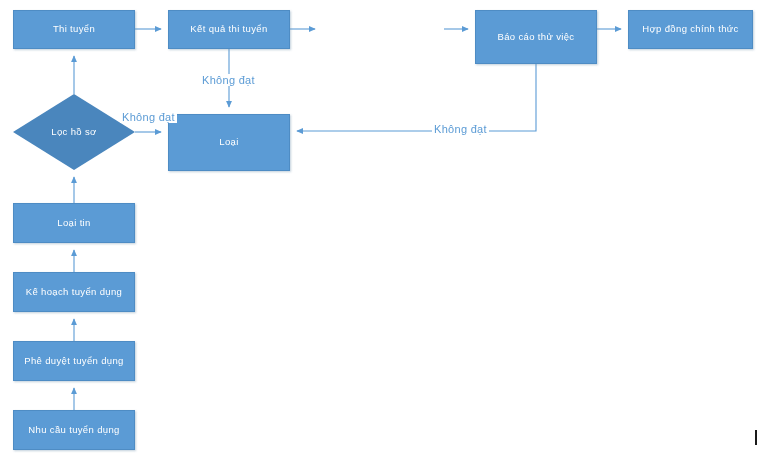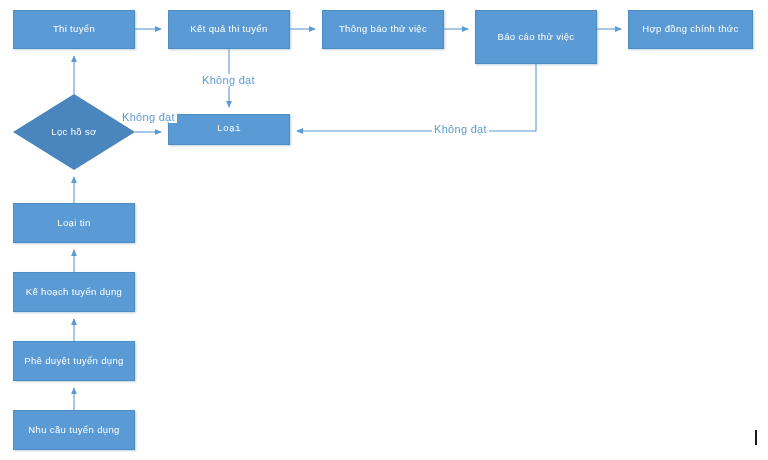--- a/index.html
+++ b/index.html
@@ -118,9 +118,6 @@
     <span class="node-label">Thi tuyển</span>
   </div>
 
-  <div class="node" style="left:322px; top:10px; width:122px; height:39px;">
-    <span class="node-label">Thông báo thử việc</span>
-  </div>
 
   <div class="node" style="left:475px; top:10px; width:122px; height:54px;">
     <span class="node-label">Báo cáo thử việc</span>

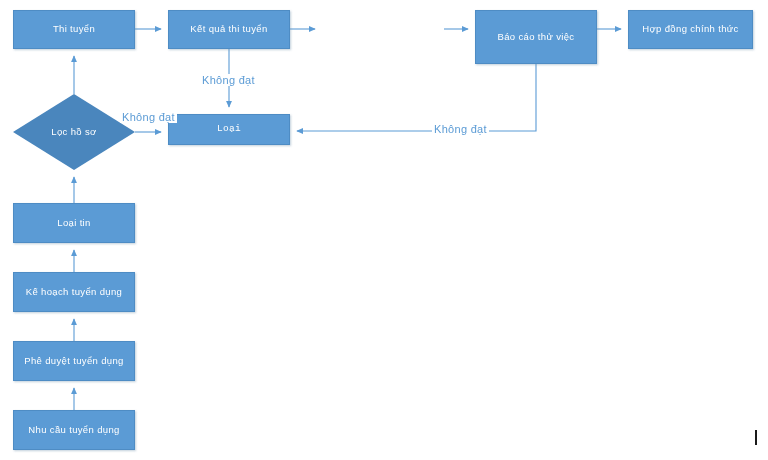--- a/index.html
+++ b/index.html
@@ -134,7 +134,7 @@
     <span class="node-label">Lọc hồ sơ</span>
   </div>
 
-  <div class="node" style="left:168px; top:114px; width:122px; height:31px;font-family:Liberation Mono, monospace;">
+  <div class="node" style="left:168px; top:114px; width:122px; height:57px;">
     <span class="node-label">Loại</span>
   </div>
 

